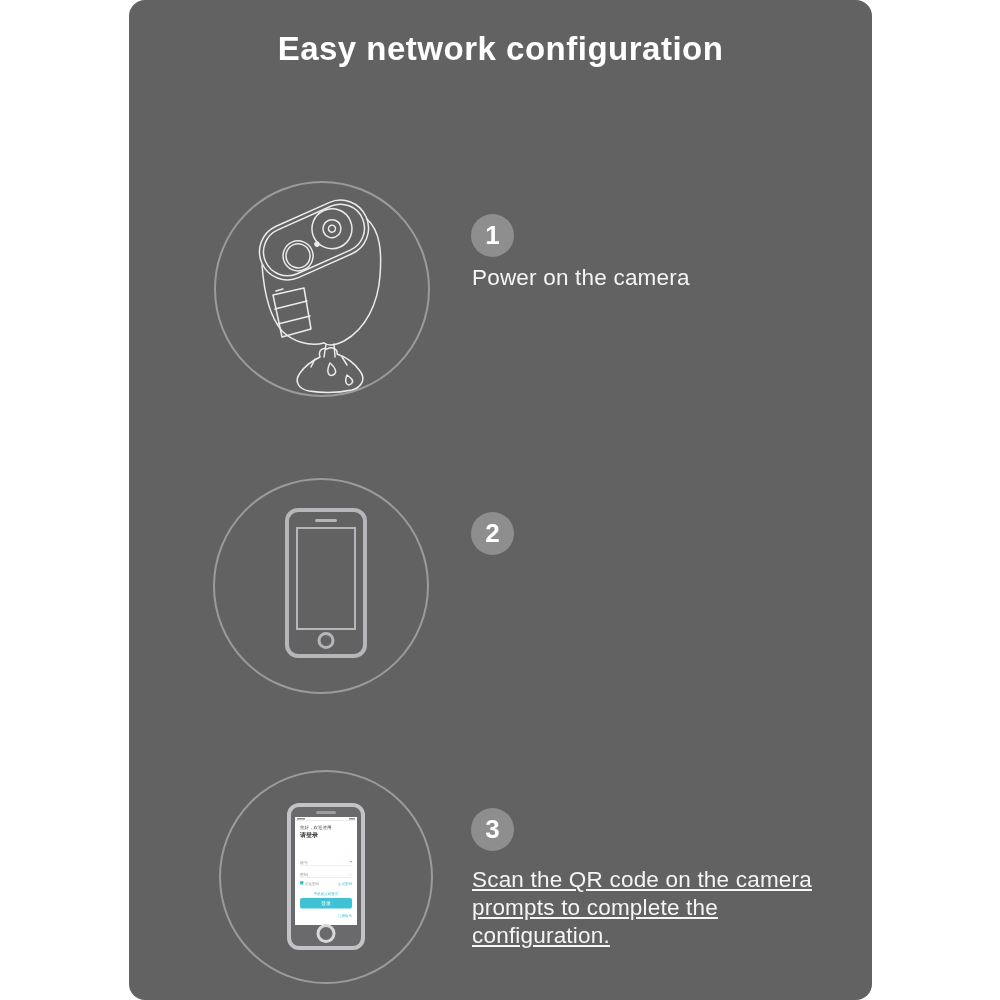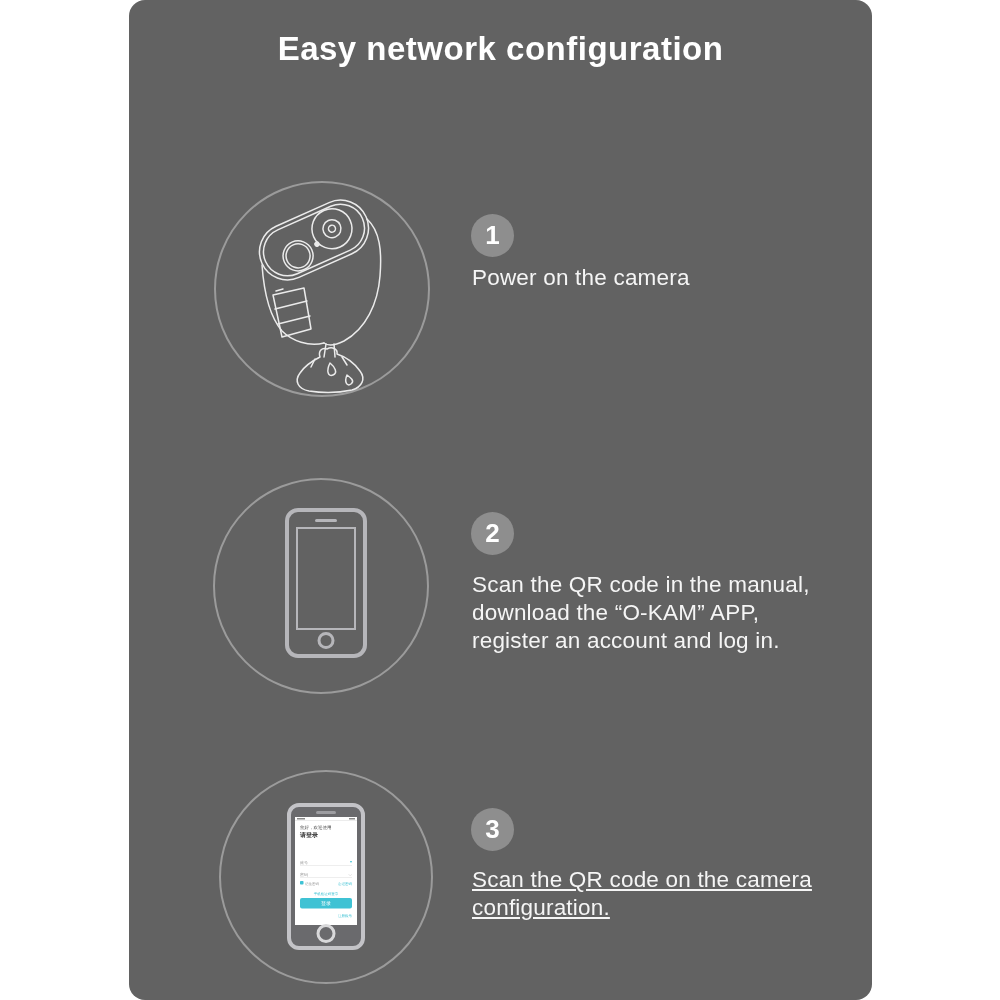--- a/index.html
+++ b/index.html
@@ -166,11 +166,6 @@
   <div class="badge badge2">
     <span>2</span>
   </div>
-  <div class="step-text step-text2">
-    <div>Scan the QR code in the manual,</div>
-    <div>download the “O-KAM” APP,</div>
-    <div>register an account and log in.</div>
-  </div>
 
   <div class="ring ring3"></div>
   <div class="phone3">

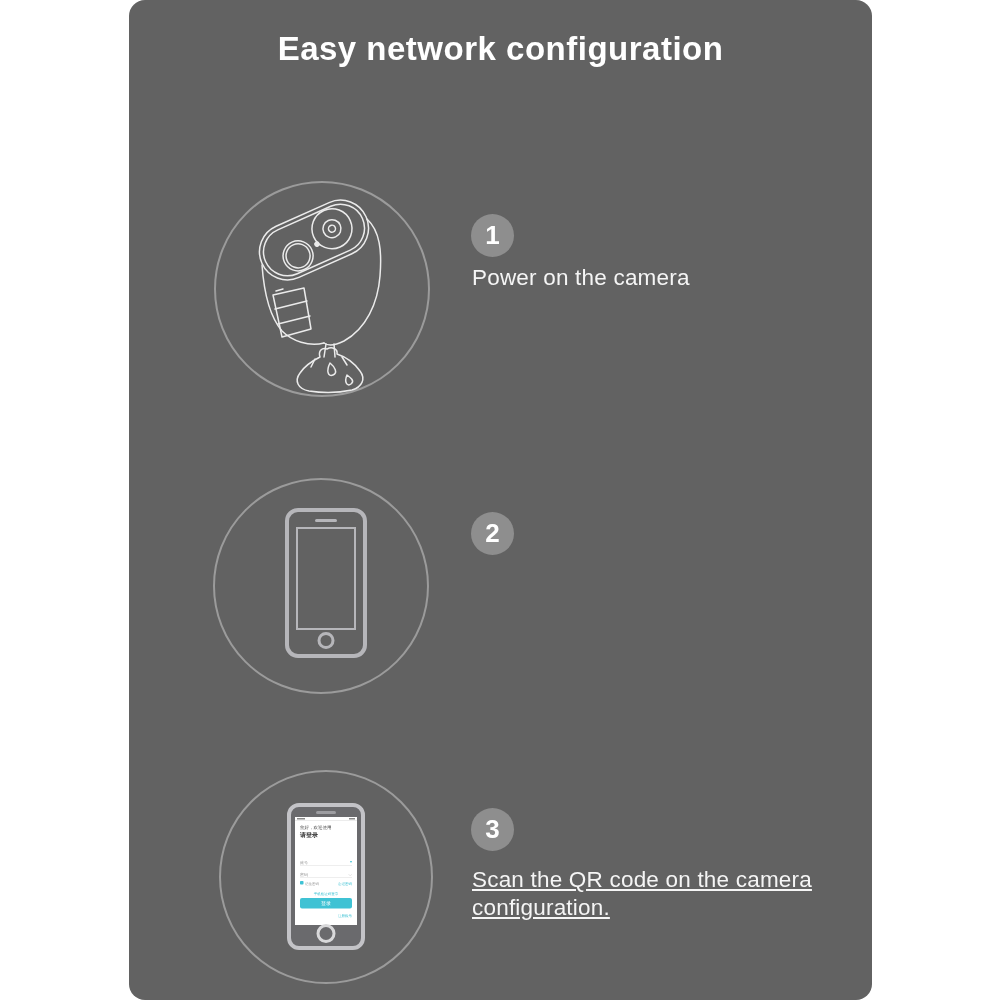--- a/index.html
+++ b/index.html
@@ -203,6 +203,7 @@
   </div>
   <div class="step-text step-text3">
     <div>Scan the QR code on the camera</div>
+    <div>prompts to complete the</div>
     <div>configuration.</div>
   </div>
 

